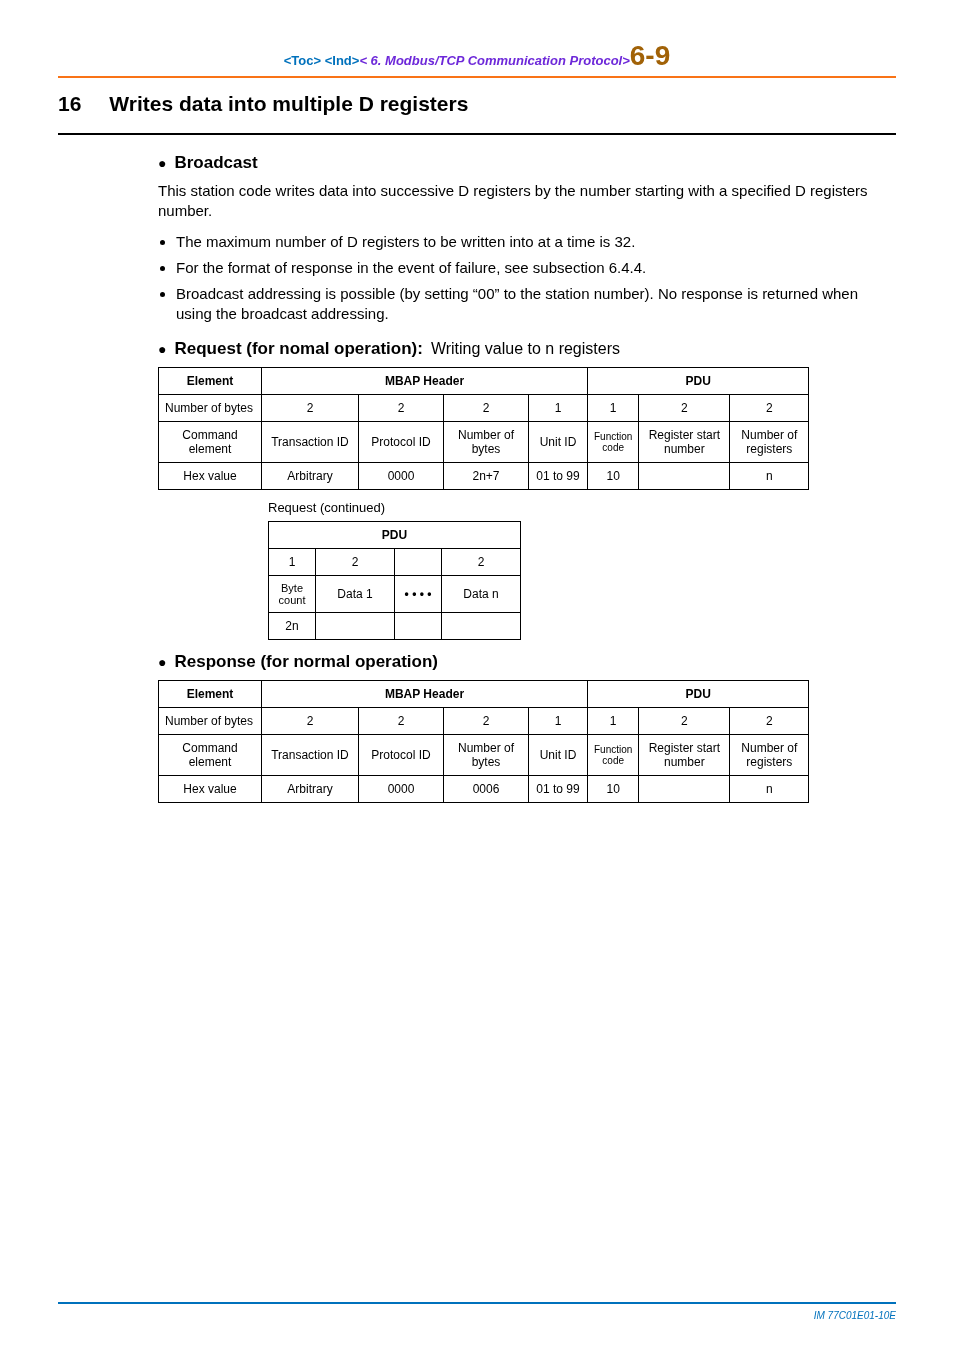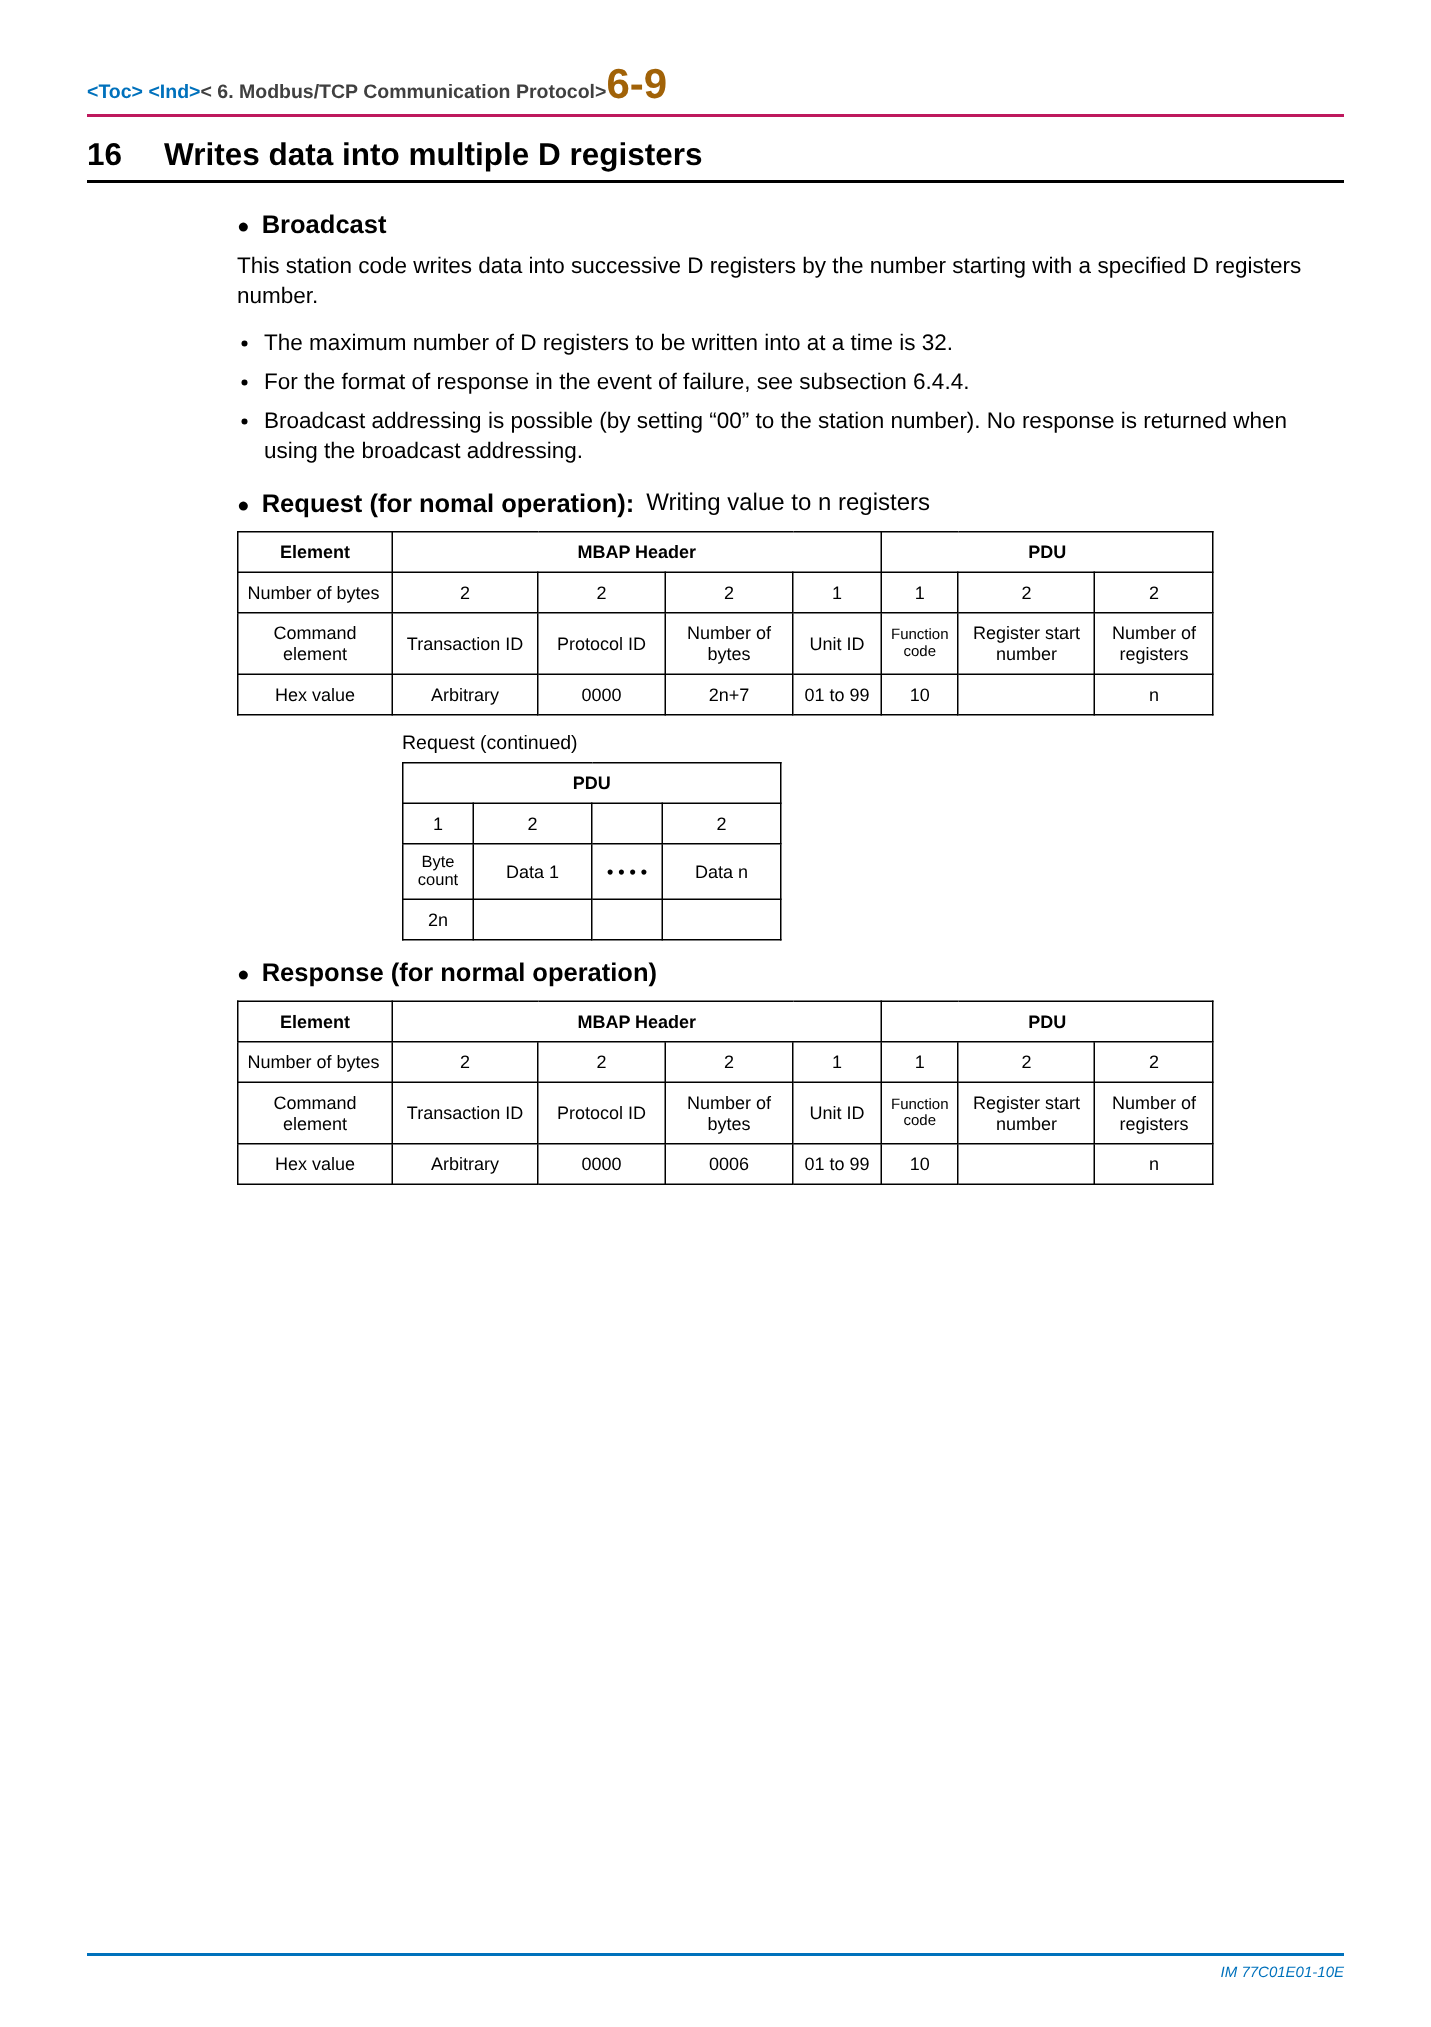--- a/index.html
+++ b/index.html
@@ -18,9 +18,9 @@
   }
   .header-row {
     display: flex;
-    justify-content: flex-start;
+    justify-content: center;
     align-items: baseline;
-    border-bottom: 2px solid #be185d;
+    border-bottom: 2px solid #f97316;
     padding-bottom: 4px;
     margin-bottom: 14px;
   }

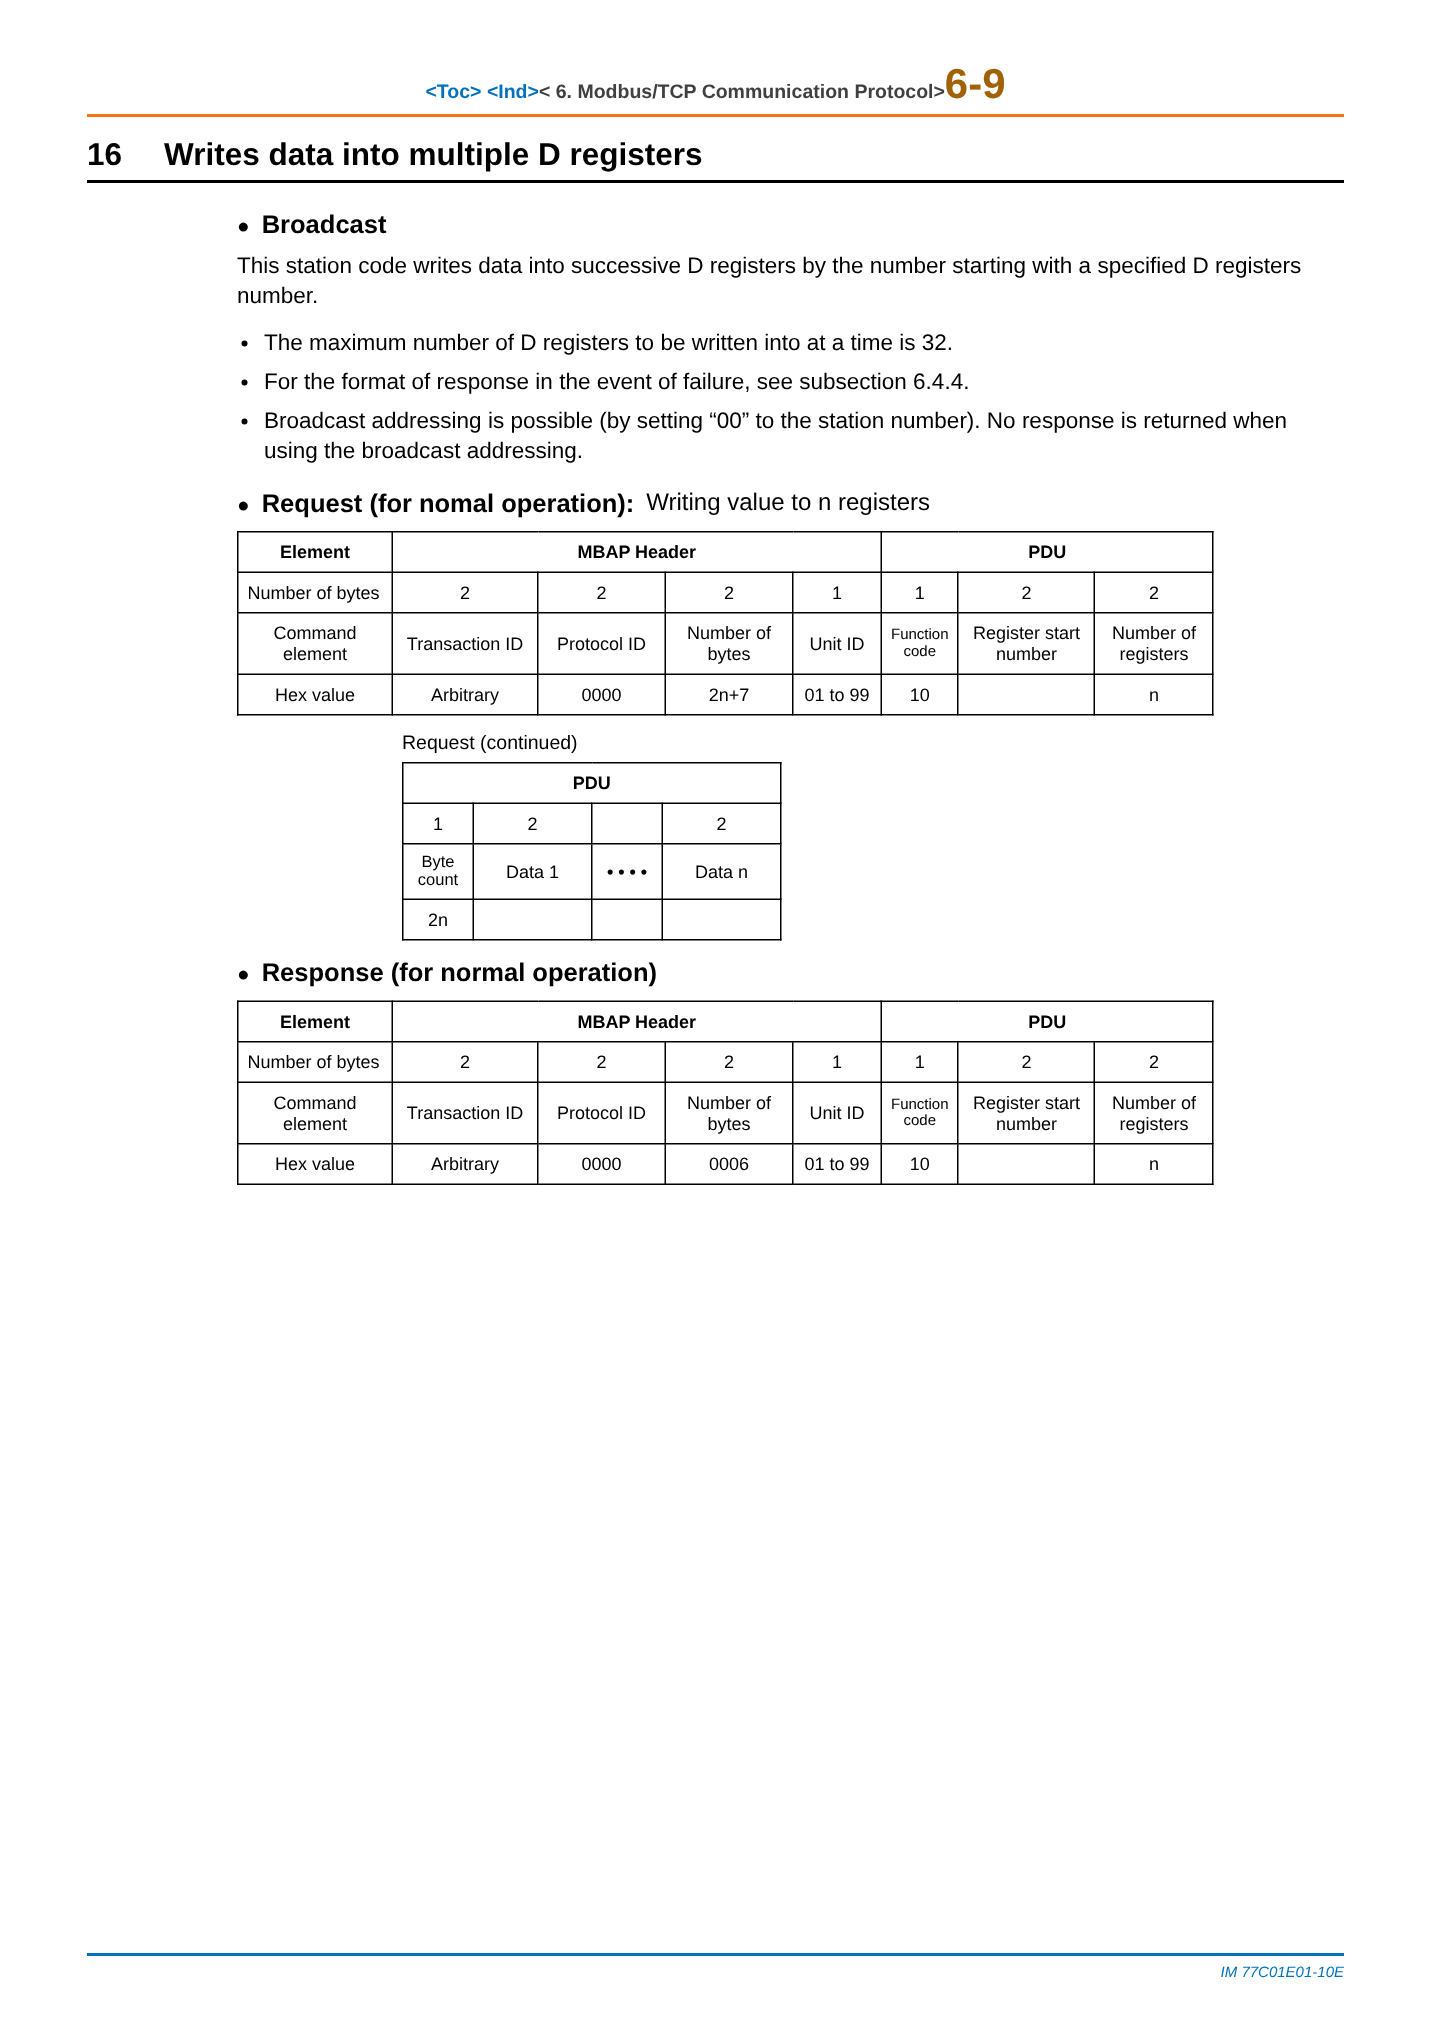--- a/index.html
+++ b/index.html
@@ -31,9 +31,10 @@
   }
   .header-left a { color: #0071bc; text-decoration: none; }
   .header-mid {
-    color: #404040;
+    color: #6d28d9;
     font-size: 13px;
     font-weight: bold;
+    font-style: italic;
   }
   .header-pg {
     color: #a16207;

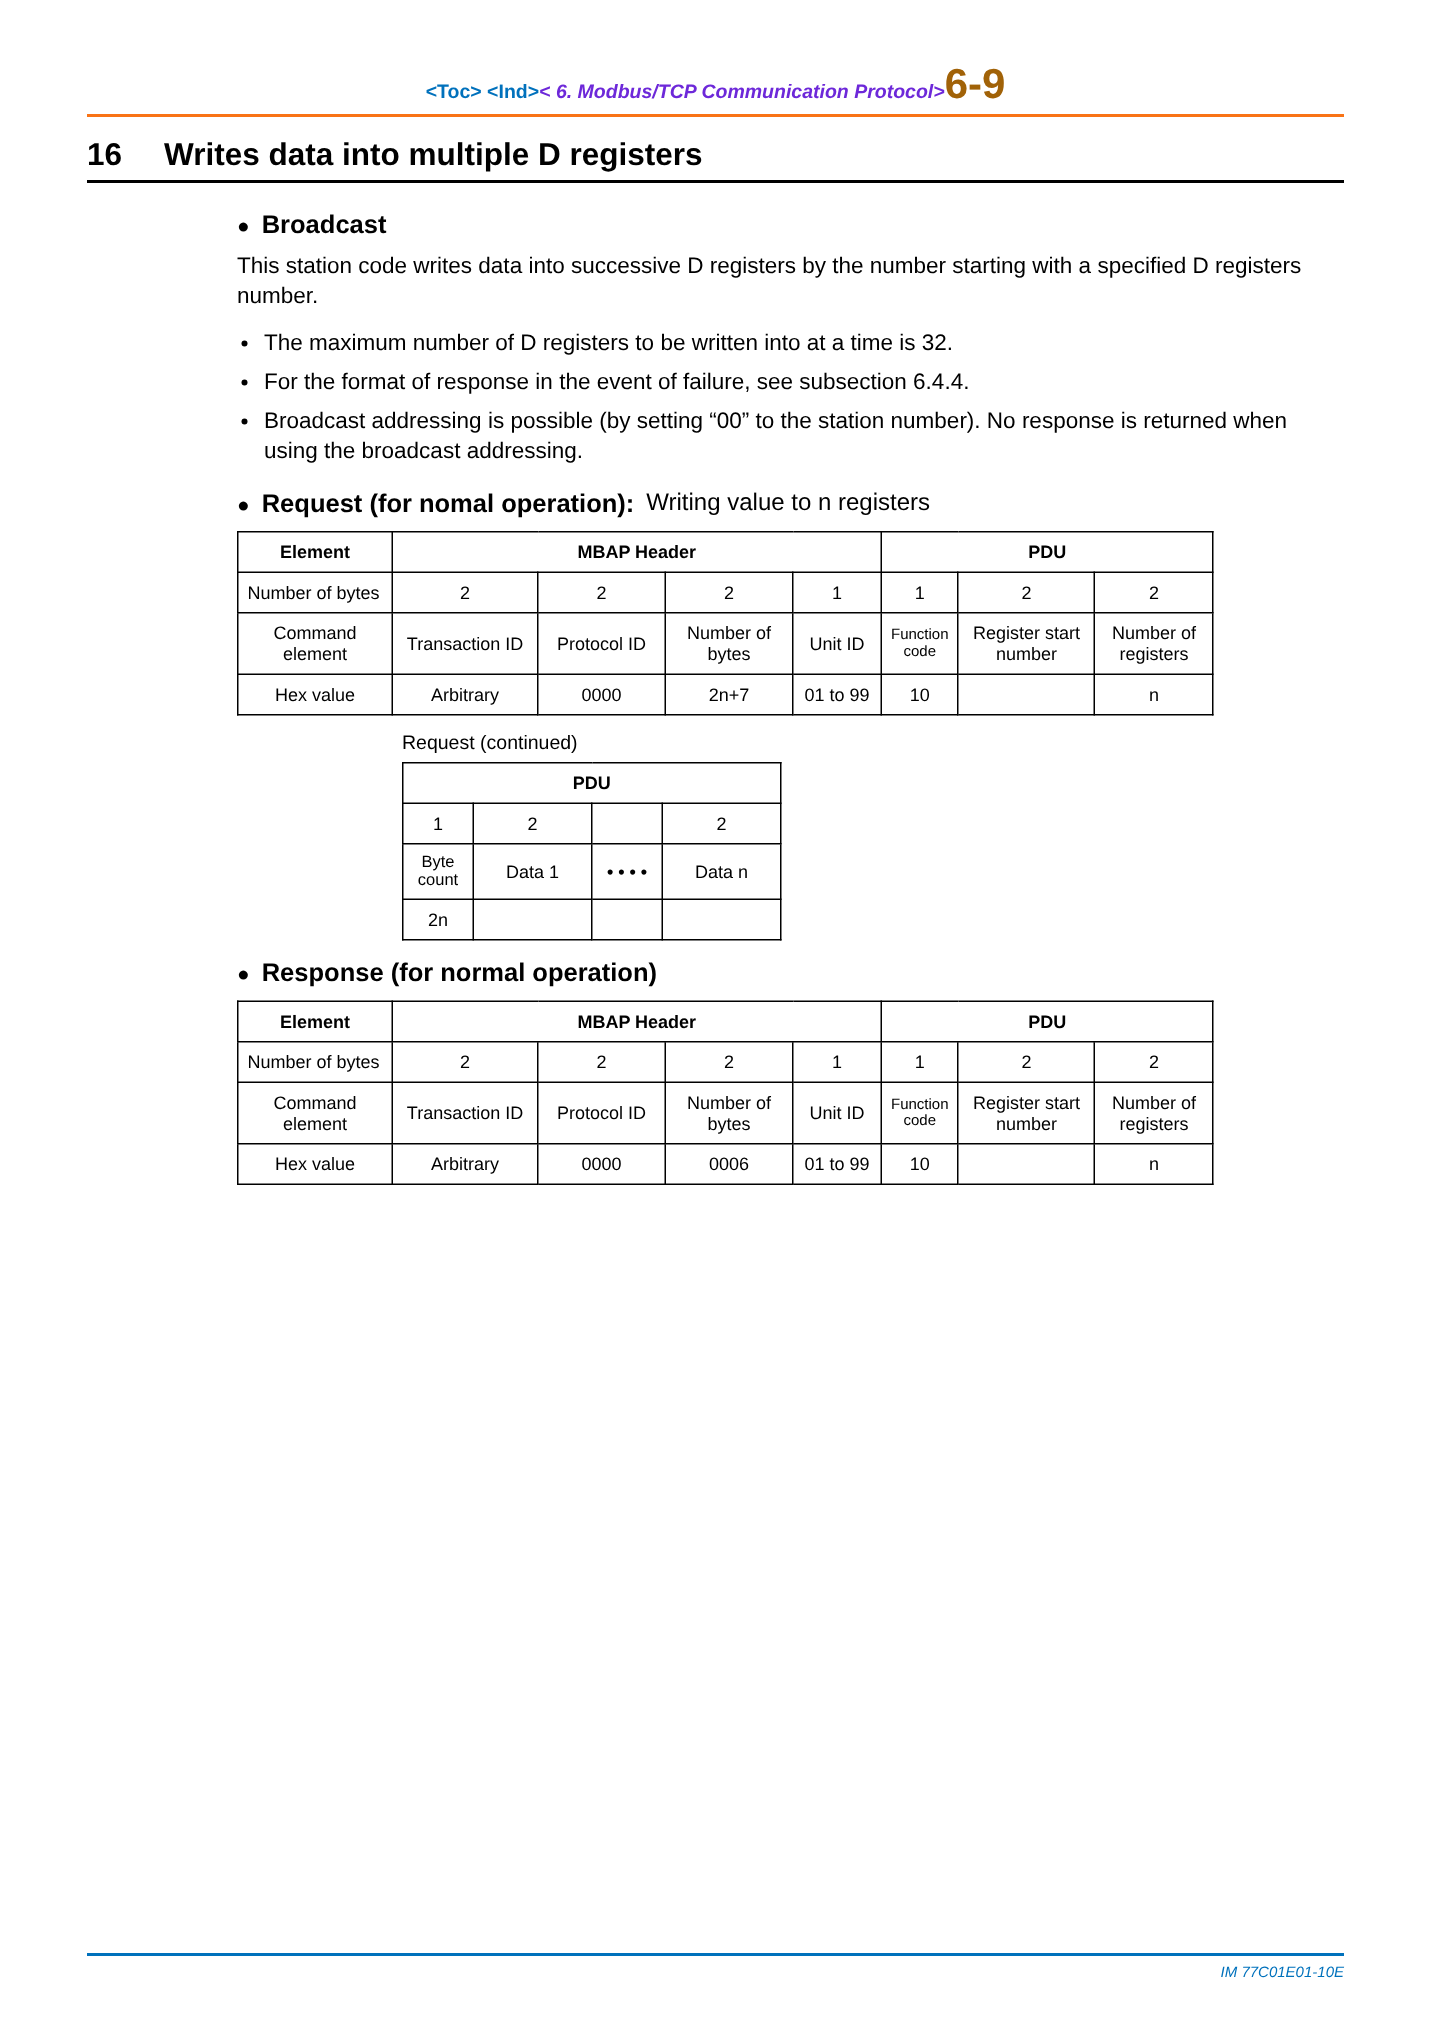--- a/index.html
+++ b/index.html
@@ -45,7 +45,7 @@
     display: flex;
     align-items: baseline;
     border-bottom: 2px solid #000;
-    padding-bottom: 4px;
+    padding-bottom: 17px;
     margin-bottom: 18px;
   }
   .h1num { font-size: 21px; font-weight: bold; margin-right: 28px; }

